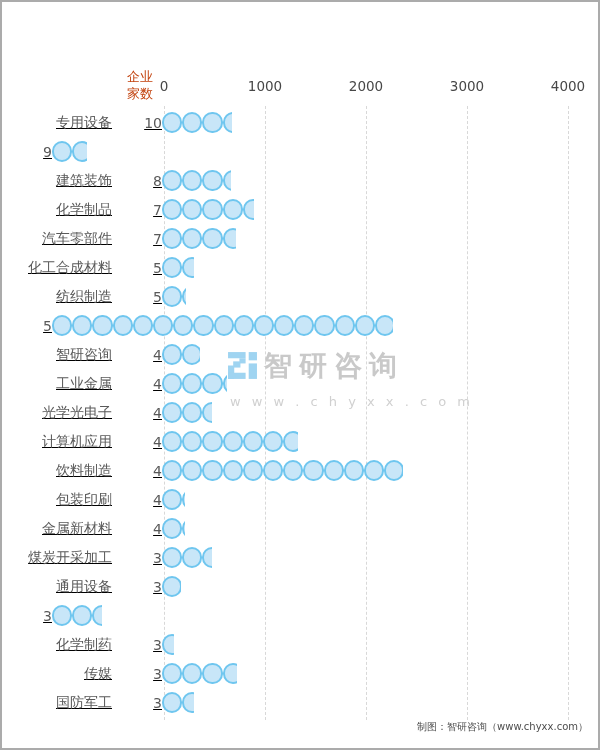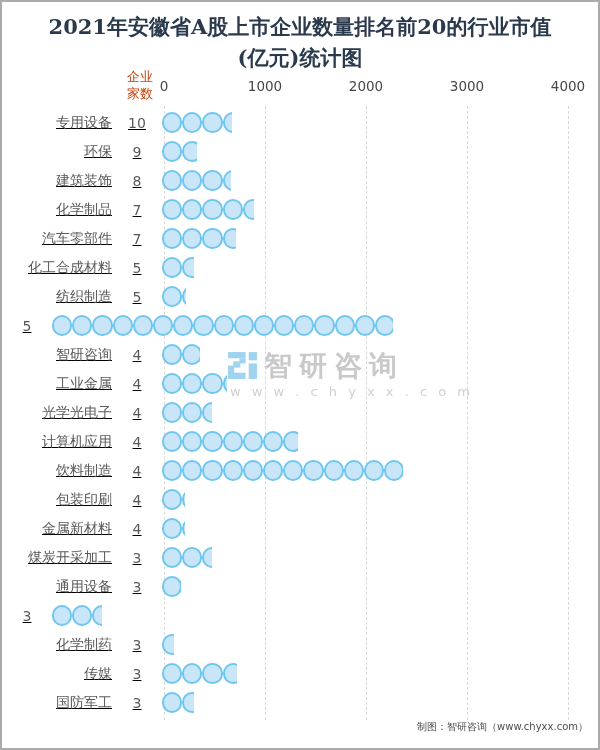--- a/index.html
+++ b/index.html
@@ -61,10 +61,6 @@
 
 <div class="frame">
 
-  <div class="title">
-    <div>2021年安徽省A股上市企业数量排名前20的行业市值</div>
-    <div>(亿元)统计图</div>
-  </div>
 
   <div class="axis-header">
     <div>企业</div>

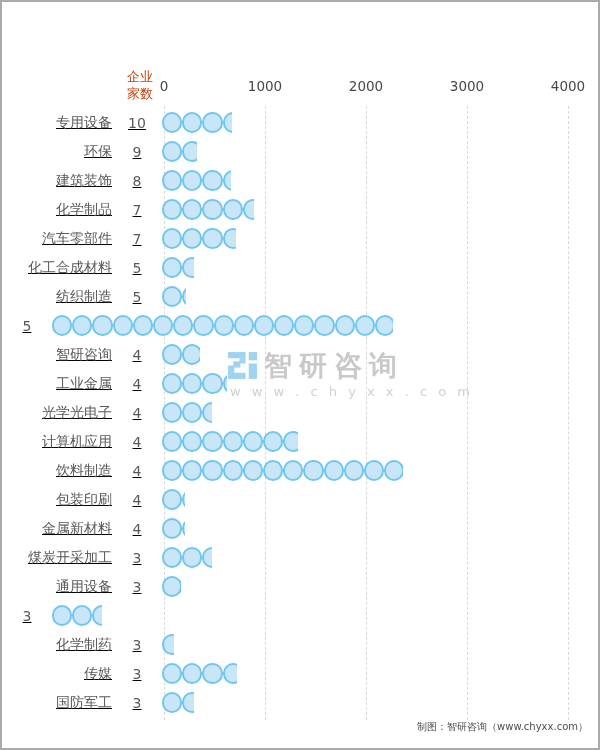--- a/index.html
+++ b/index.html
@@ -33,7 +33,7 @@
   .rows { position:absolute; top:106px; left:0; width:596px; }
   .row { display:flex; align-items:center; height:29px;text-decoration:underline; }
   .row .cat { width:110px; text-align:right; font-size:14px; color:#595959; flex:0 0 110px; }
-  .row .cnt { width:50px; text-align:center; font-size:14px; color:#595959; flex:0 0 50px; }
+  .row .cnt { width:50px; text-align:right; font-size:14px; color:#595959; flex:0 0 50px; }
   .row .barwrap { flex:1 1 auto; display:flex; align-items:center; }
   .bar { display:flex; overflow:hidden; height:20.2px; }
   .dot {

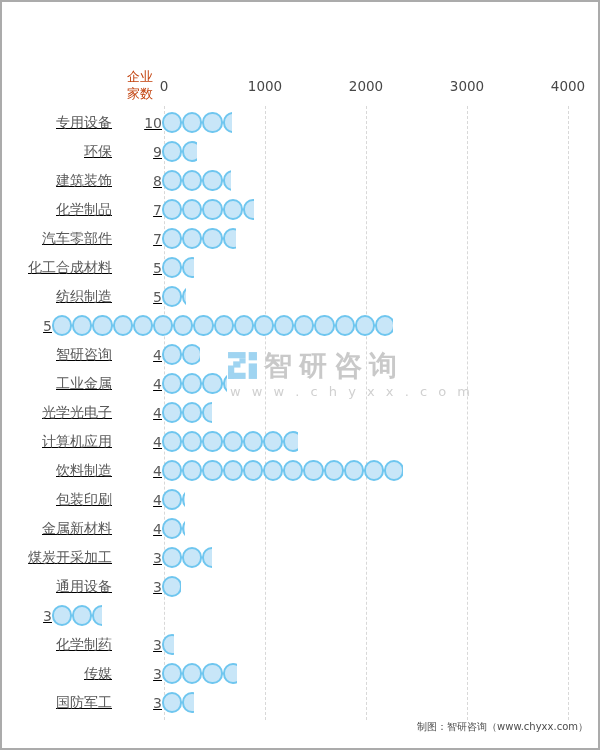--- a/index.html
+++ b/index.html
@@ -96,7 +96,6 @@
         </div>
       </div>
       <div class="row">
-        <div class="cat">环保</div>
         <div class="cnt">9</div>
         <div class="barwrap">
           <div class="bar" style="width: 35.4px;">

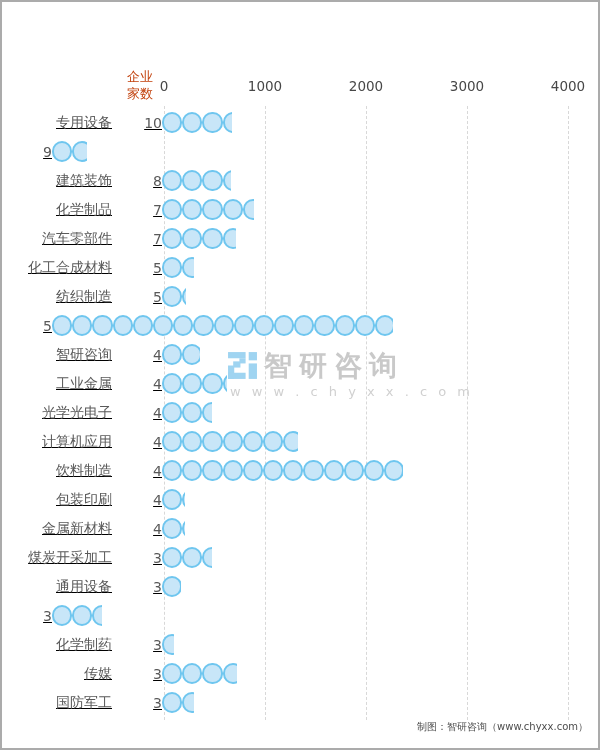--- a/index.html
+++ b/index.html
@@ -48,7 +48,7 @@
     white-space:nowrap;
   }
   .wm-url {
-    margin-top:3px; margin-left:3px; font-size:13px; color:#d0d0d0;
+    margin-top:13px; margin-left:3px; font-size:13px; color:#d0d0d0;
     letter-spacing:3.5px; white-space:nowrap;
   }
   .footer {

